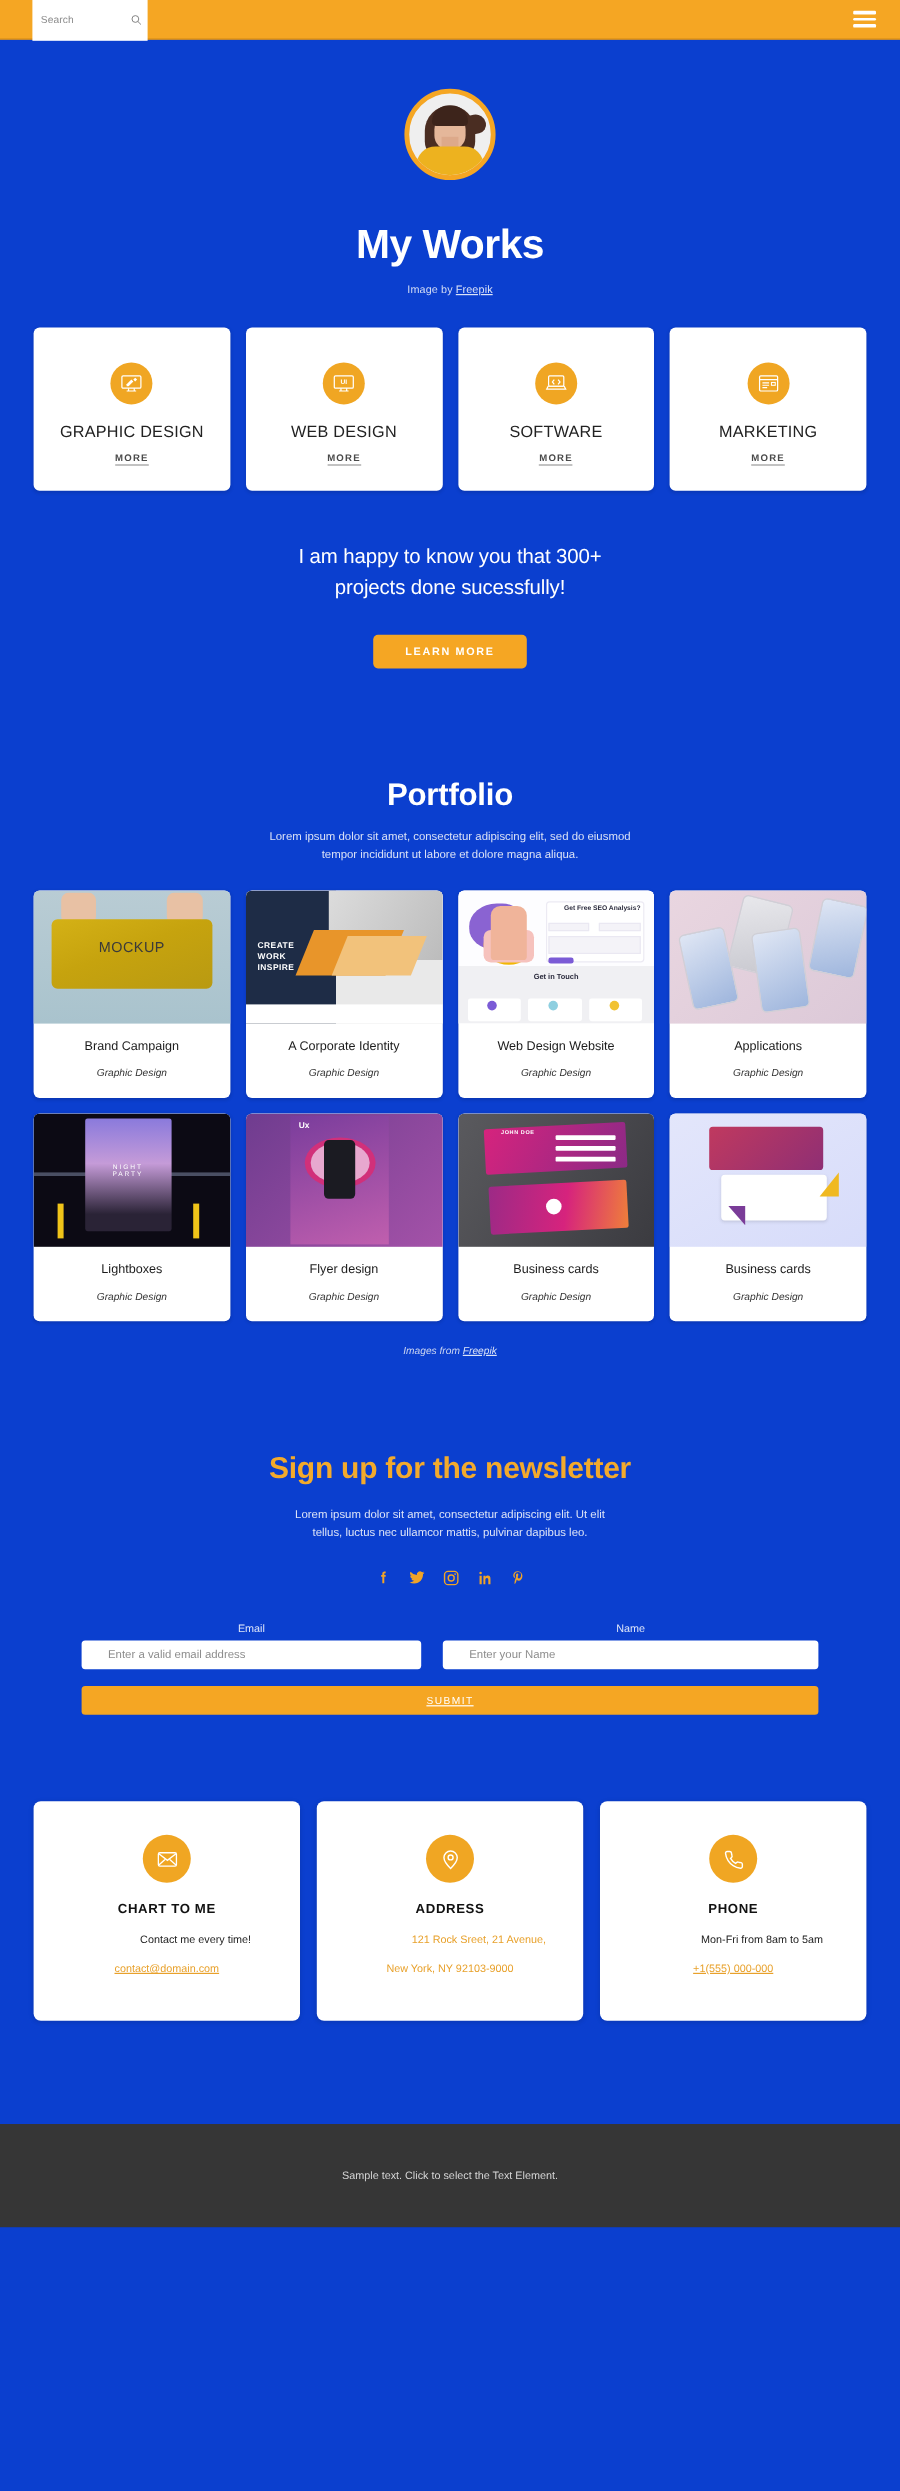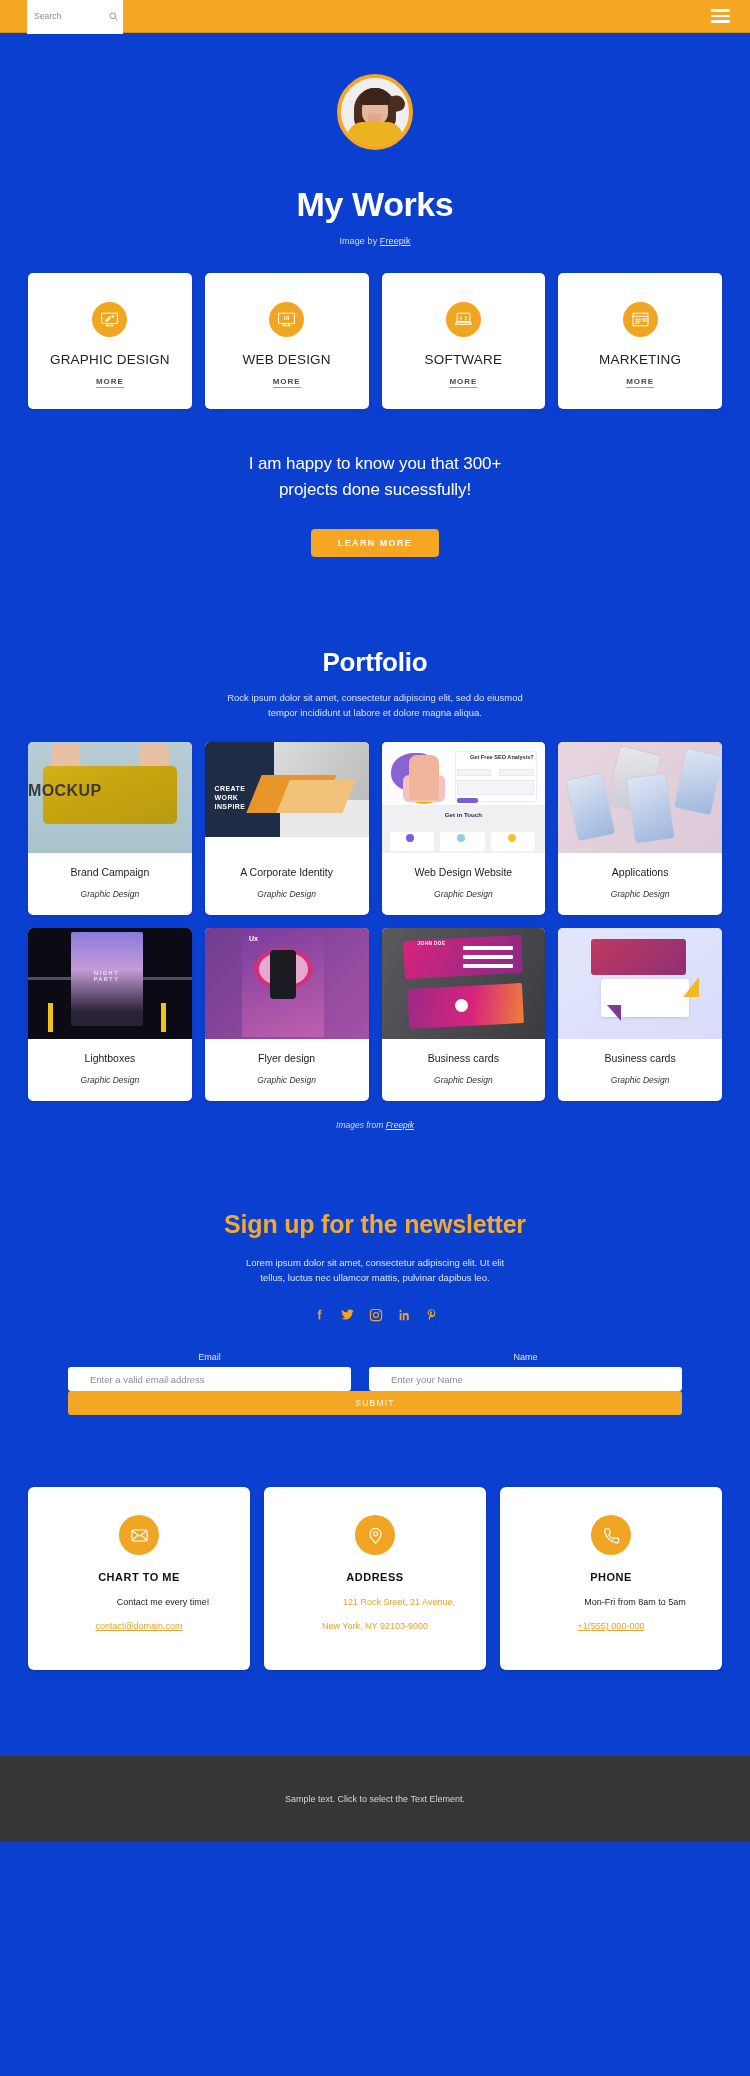--- a/index.html
+++ b/index.html
@@ -486,7 +486,7 @@
 <div class="pf-head">
   <h2>Portfolio</h2>
   <div class="pf-sub">
-    <div>Rock ipsum dolor sit amet, consectetur adipiscing elit, sed do eiusmod</div>
+    <div>Lorem ipsum dolor sit amet, consectetur adipiscing elit, sed do eiusmod</div>
     <div>tempor incididunt ut labore et dolore magna aliqua.</div>
   </div>
 </div>

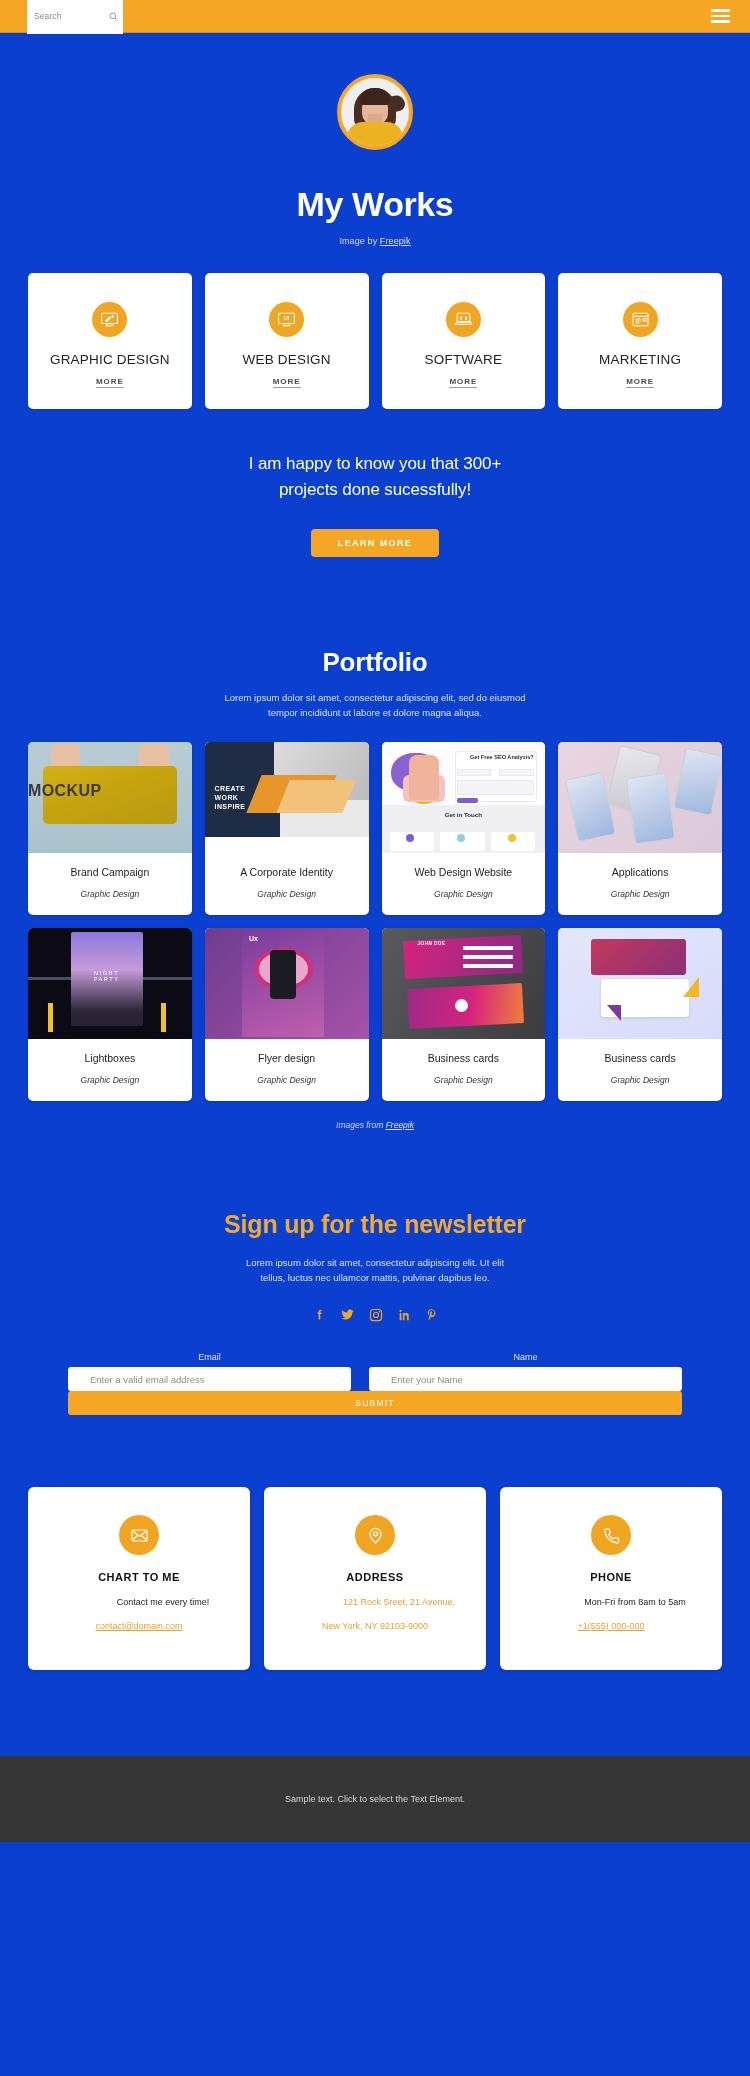--- a/index.html
+++ b/index.html
@@ -212,7 +212,7 @@
   }
   .t1 .mock {
     position:absolute; left:0; right:0; top: 36%;
-    text-align:left; font-size: 16px; font-weight: 700; color:#3a3a3a;
+    text-align:center; font-size: 12px; font-weight: 400; color:#3a3a3a;
     letter-spacing:.4px;
   }
   .t1 .hand-l, .t1 .hand-r {

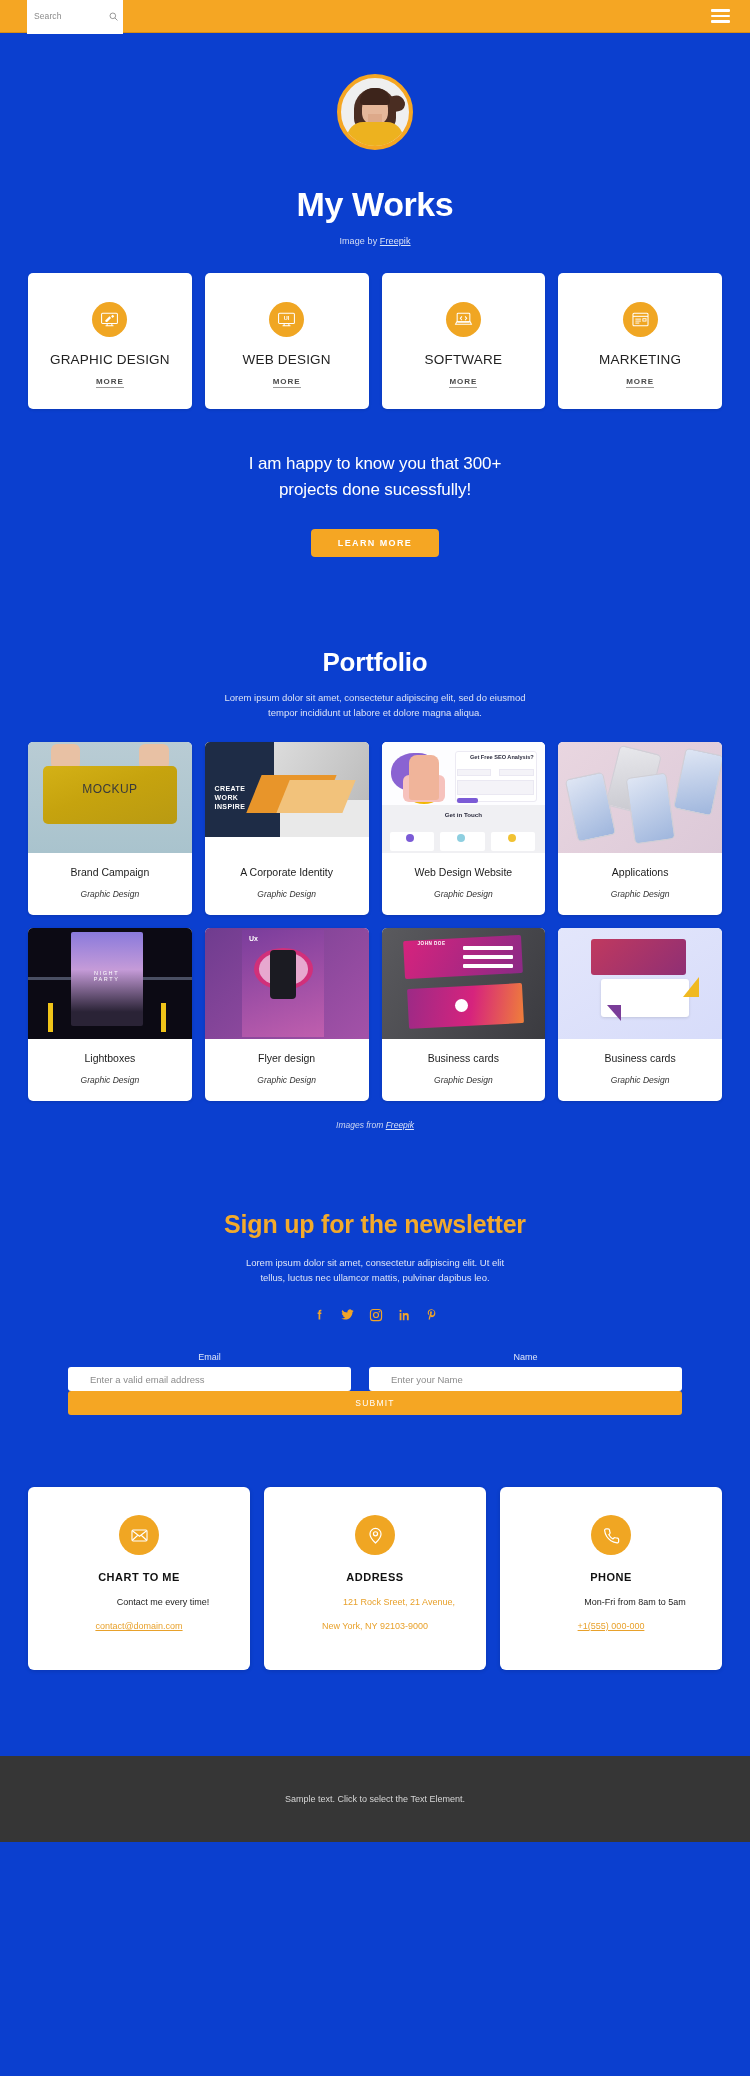--- a/index.html
+++ b/index.html
@@ -328,6 +328,7 @@
   }
   .f-input::placeholder { color: #8c8c8c; }
   .btn-submit {
+    margin-top: 14px;
     width: 100%;
     height: 24px;
     background: #f5a623;
@@ -338,6 +339,7 @@
     letter-spacing: 1.2px;
     cursor: pointer;
     font-family: "Liberation Sans", sans-serif;
+    text-decoration: underline;
   }
 
   

